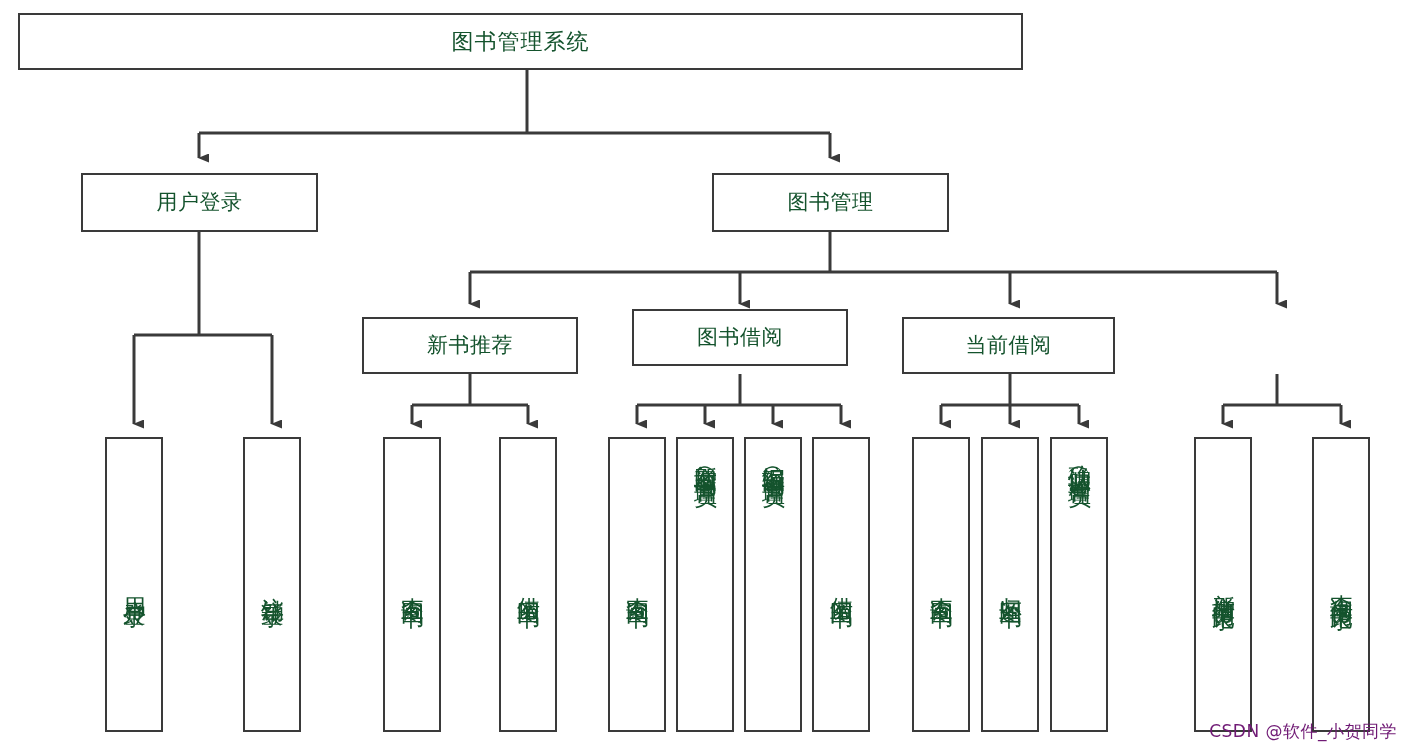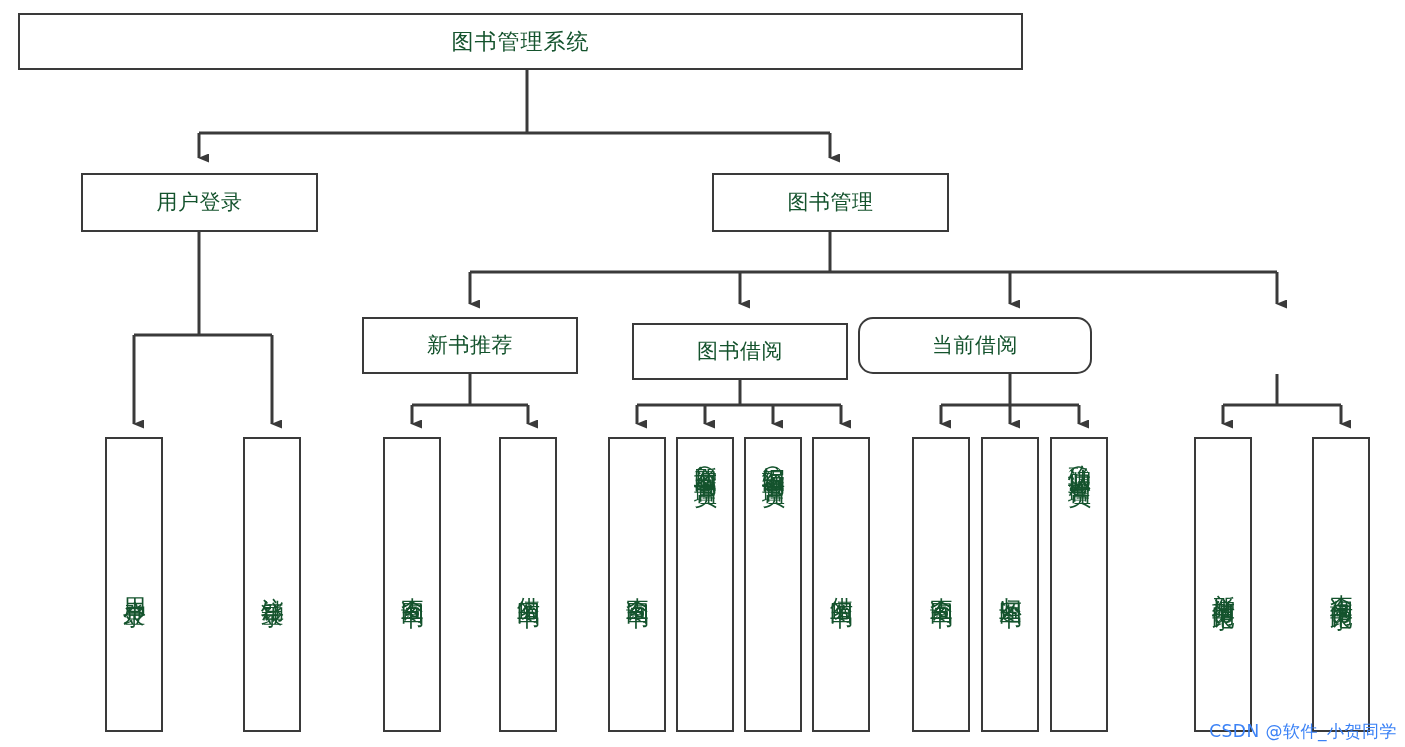--- a/index.html
+++ b/index.html
@@ -160,7 +160,7 @@
     <span class="node-label">图书管理</span>
   </div>
 
-  <div class="node horizontal" style="left:632px; top:323px; width:216px; height:57px;">
+  <div class="node horizontal" style="left:632px; top:309px; width:216px; height:57px;">
     <span class="node-label">图书借阅</span>
   </div>
 

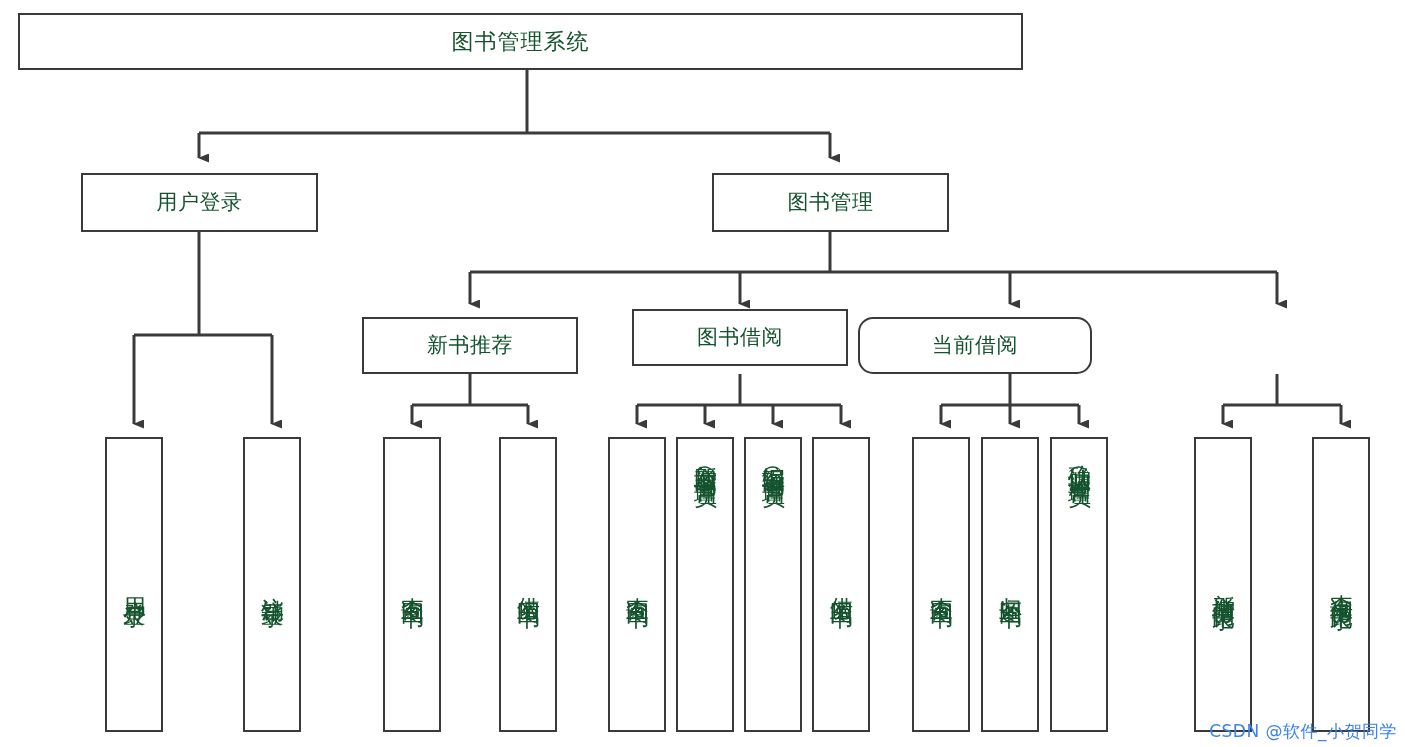--- a/index.html
+++ b/index.html
@@ -164,7 +164,7 @@
     <span class="node-label">图书借阅</span>
   </div>
 
-  <div class="node horizontal" style="left:858px; top:317px; width:234px; height:57px;border-radius:15px;">
+  <div class="node horizontal" style="left:902px; top:317px; width:213px; height:57px;">
     <span class="node-label">当前借阅</span>
   </div>
 

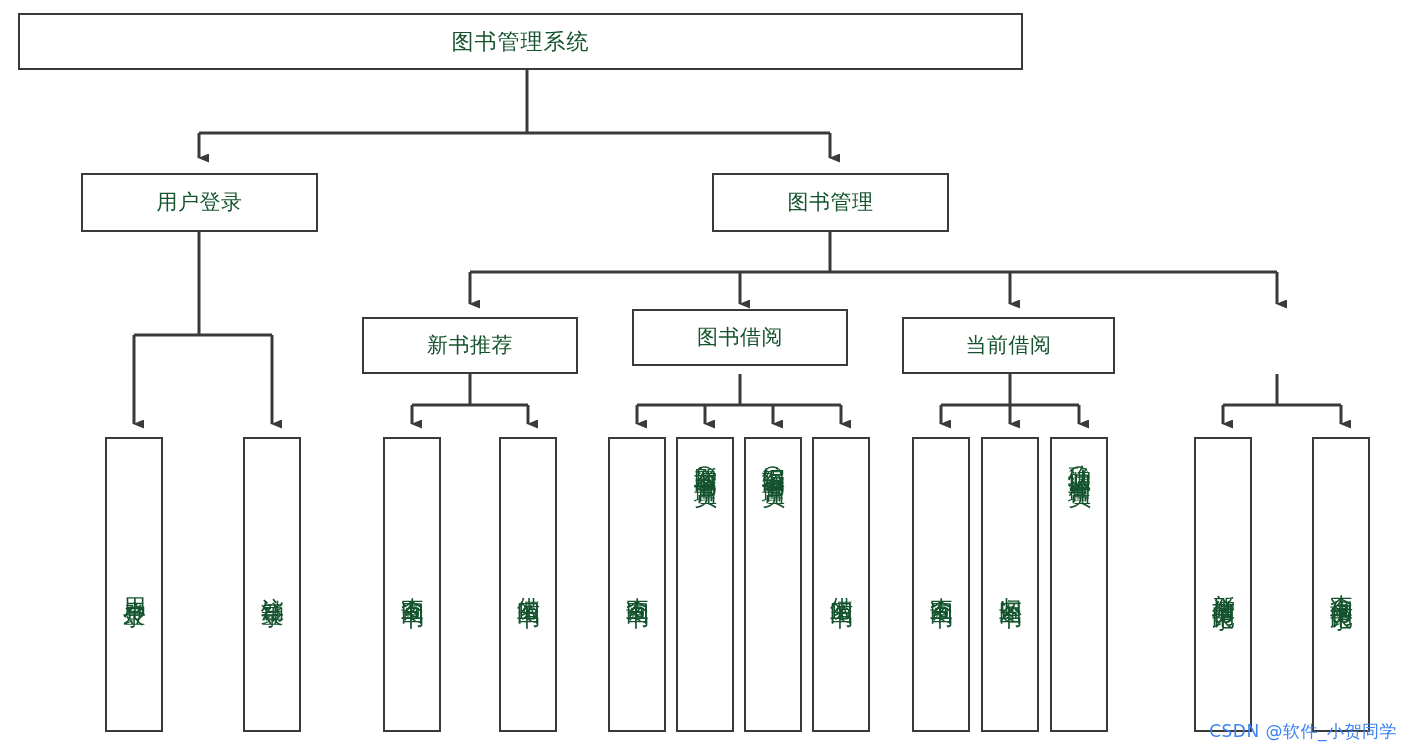--- a/index.html
+++ b/index.html
@@ -70,7 +70,7 @@
     right: 8px;
     bottom: 4px;
     font-size: 17px;
-    color: #3b82f6;
+    color: #701a75;
     letter-spacing: 0.5px;
     white-space: nowrap;
     pointer-events: none;

